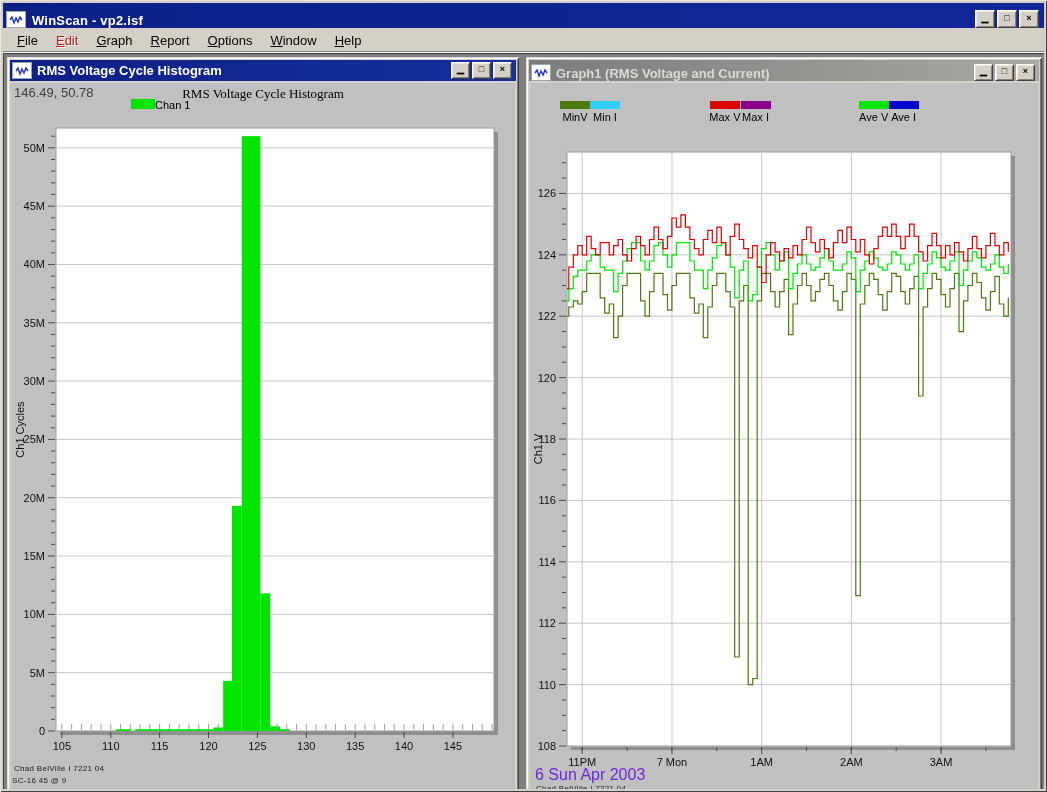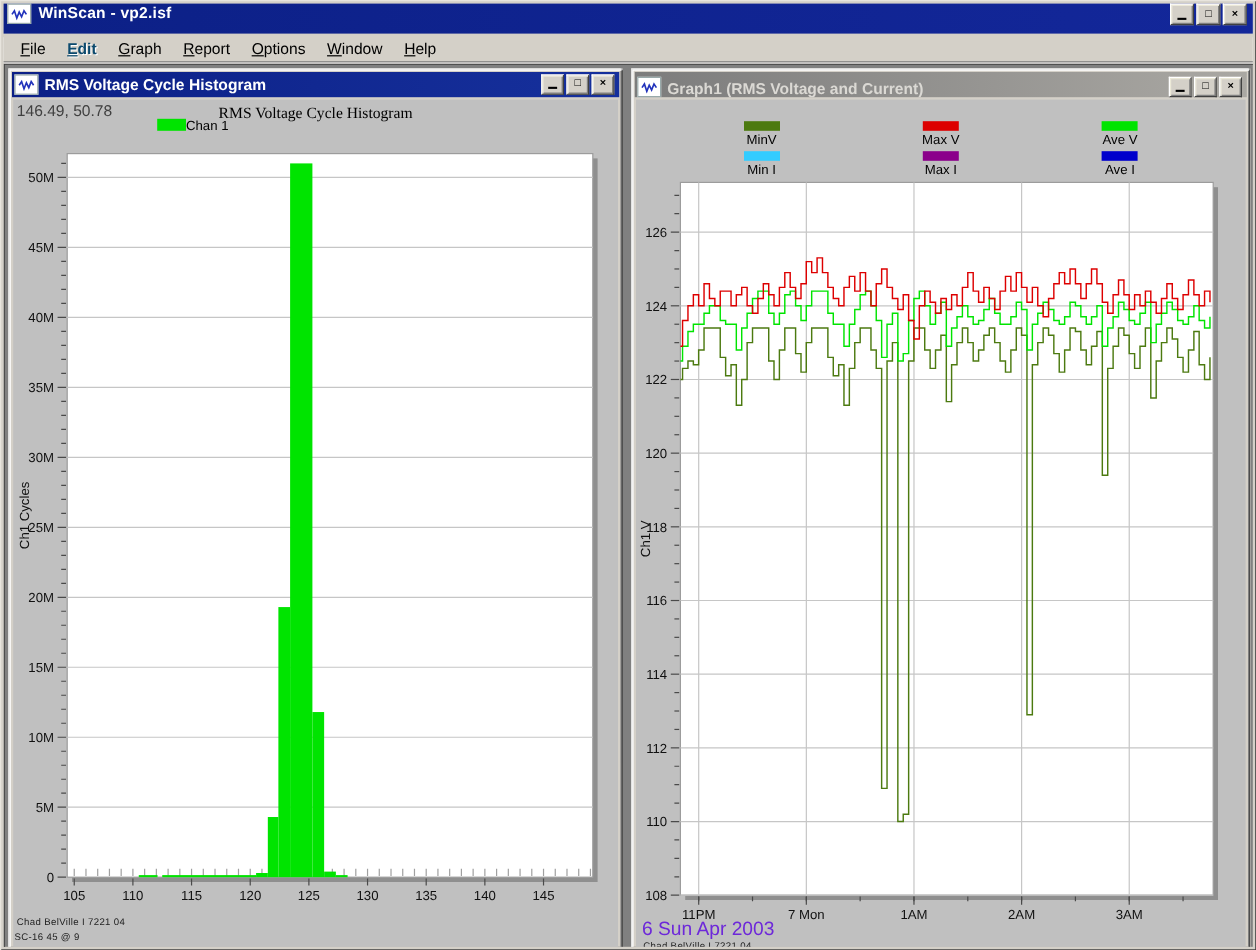--- a/index.html
+++ b/index.html
@@ -9,7 +9,7 @@
   
   .main-titlebar{position:absolute;left:3px;top:3px;right:3px;height:25px;
                  background:linear-gradient(90deg,#0c2086,#13279a);
-                 display:flex;align-items:flex-start;gap:6px;padding:0 3px;}
+                 display:flex;align-items:flex-end;gap:6px;padding:0 3px;}
   .title-text{color:#fff;font-weight:bold;font-size:13px;letter-spacing:.2px;}
   .controls{margin-left:auto;display:flex;gap:2px;padding-right:2px;}
   .winbtn{width:18px;height:16px;background:#d4d0c8;border:1px solid;border-color:#fff #404040 #404040 #fff;

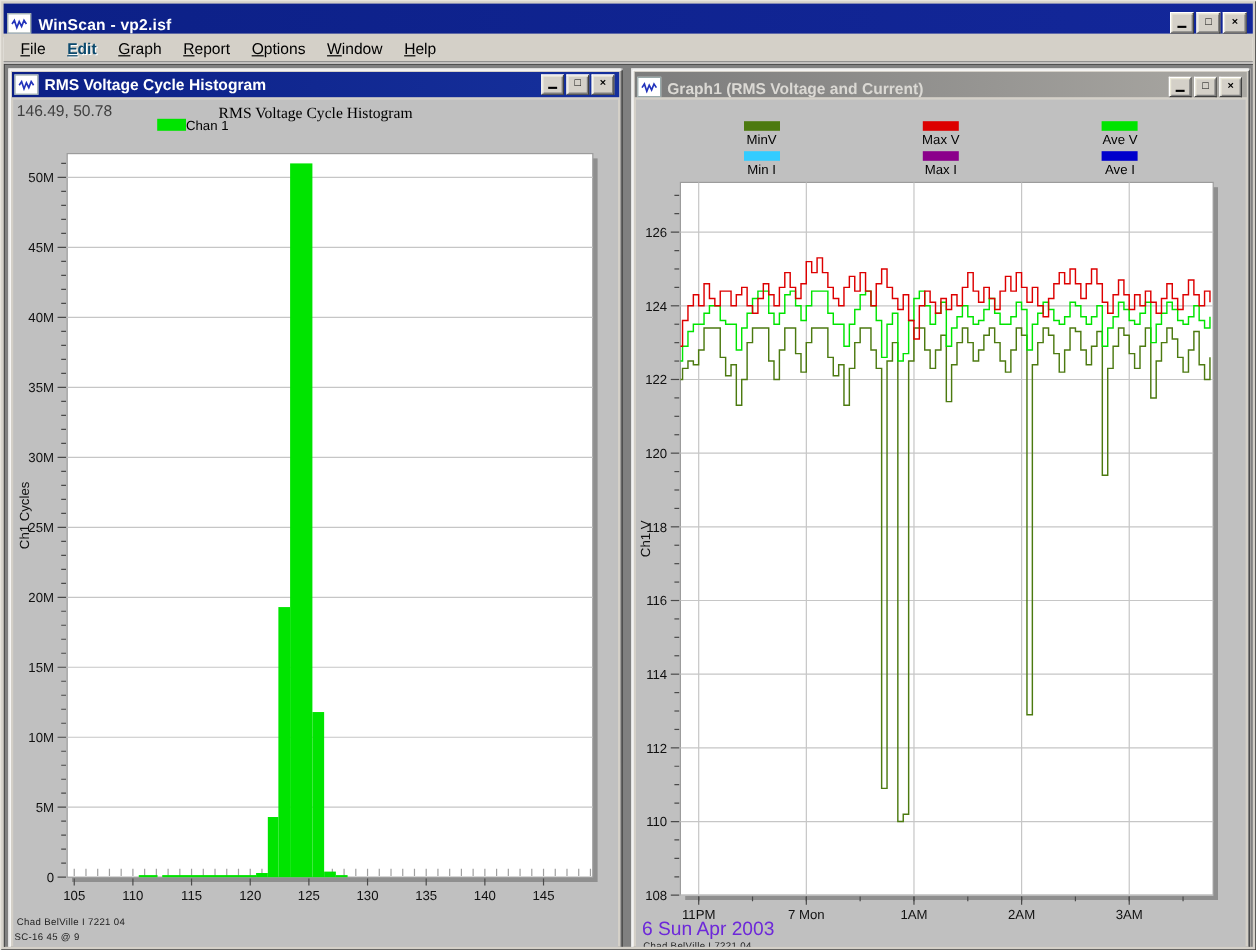--- a/index.html
+++ b/index.html
@@ -24,7 +24,7 @@
            display:flex;align-items:center;padding-left:5px;font-size:13px;color:#000;
            border-bottom:1px solid #808080;box-shadow:0 1px 0 #fff;}
   .menu-item{padding:2px 9px;}
-  .menu-item.disabled{color:#0c4a6e;text-shadow:1px 1px 0 #fff;font-weight:bold;}
+  .menu-item.disabled{color:#b91c1c;text-shadow:1px 1px 0 #fff;}
   
   .mdi{position:absolute;left:3px;top:53px;right:3px;bottom:3px;background:#808080;
        box-shadow:inset 1px 1px 0 #404040;overflow:hidden;}

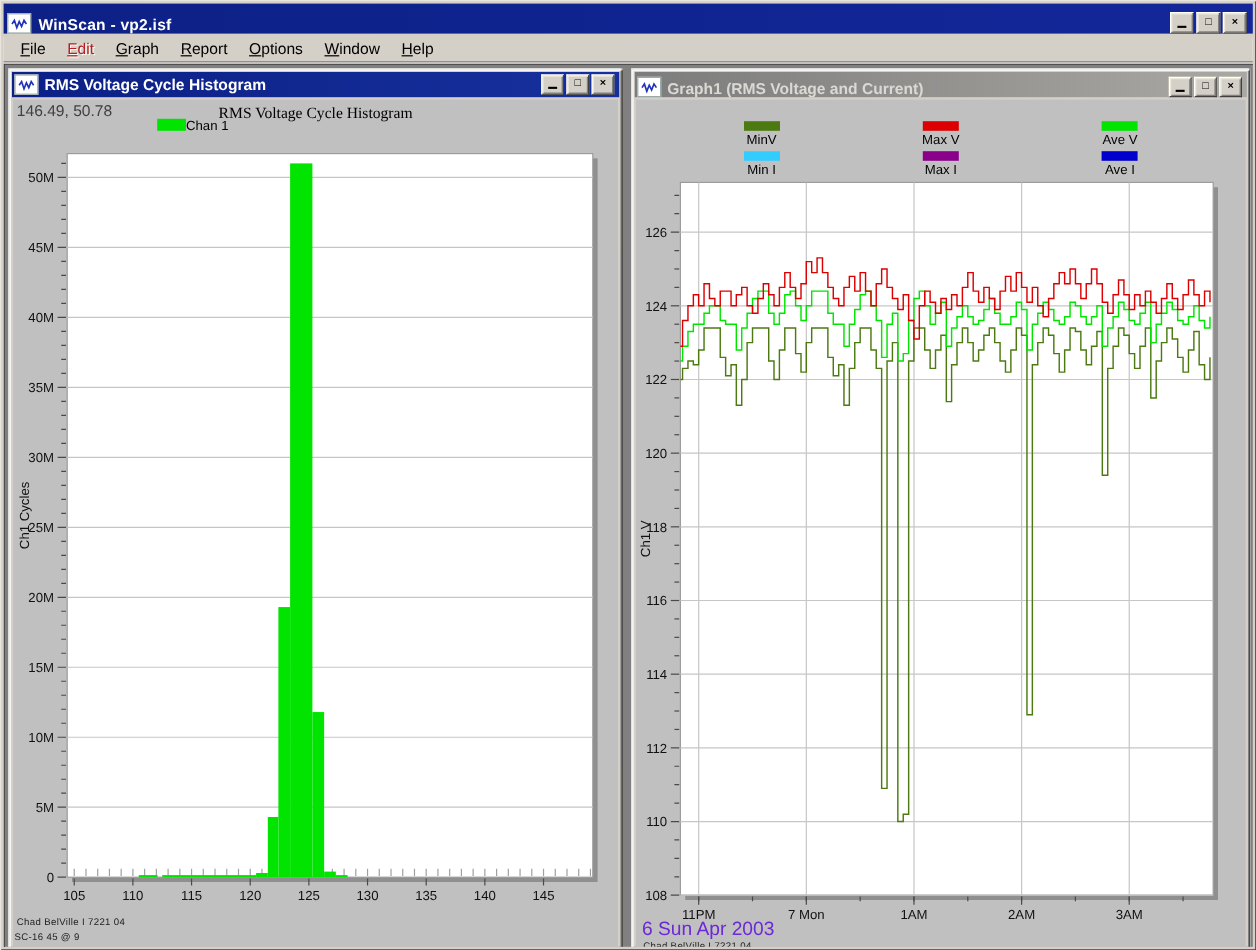--- a/index.html
+++ b/index.html
@@ -45,7 +45,7 @@
   .swatch{width:24px;height:10px;}
   .legend-label{font-size:11px;color:#000;margin-top:2px;}
   .legend-grid{position:absolute;left:30px;right:30px;top:18px;display:flex;}
-  .legend-col{flex:1;display:flex;flex-direction:column;}
+  .legend-col{flex:1;display:flex;flex-direction:row;}
   .legend-entry{display:flex;flex-direction:column;align-items:center;margin-bottom:3px;}
   .legend-entry .swatch{width:30px;height:8px;}
   .chart-svg{position:absolute;left:0;top:0;}

